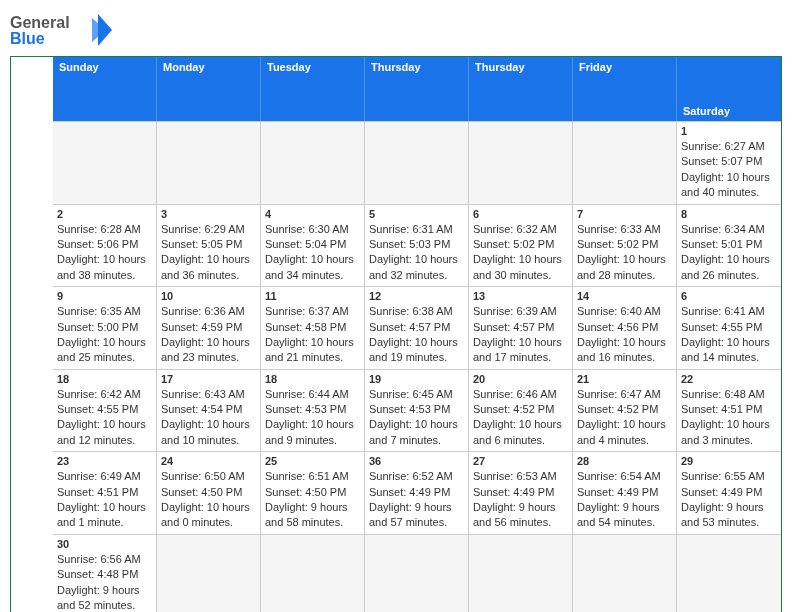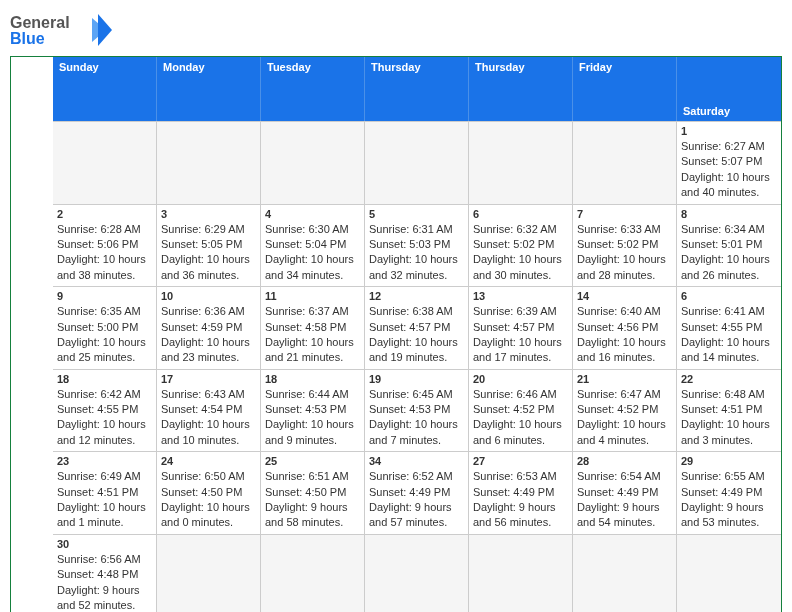--- a/index.html
+++ b/index.html
@@ -241,7 +241,7 @@
             <div class="day-info">Sunrise: 6:51 AM<br>Sunset: 4:50 PM<br>Daylight: 9 hours and 58 minutes.</div>
           </div>
           <div class="cal-cell">
-            <span class="day-num">34</span>
+            <span class="day-num">36</span>
             <div class="day-info">Sunrise: 6:52 AM<br>Sunset: 4:49 PM<br>Daylight: 9 hours and 57 minutes.</div>
           </div>
           <div class="cal-cell">

